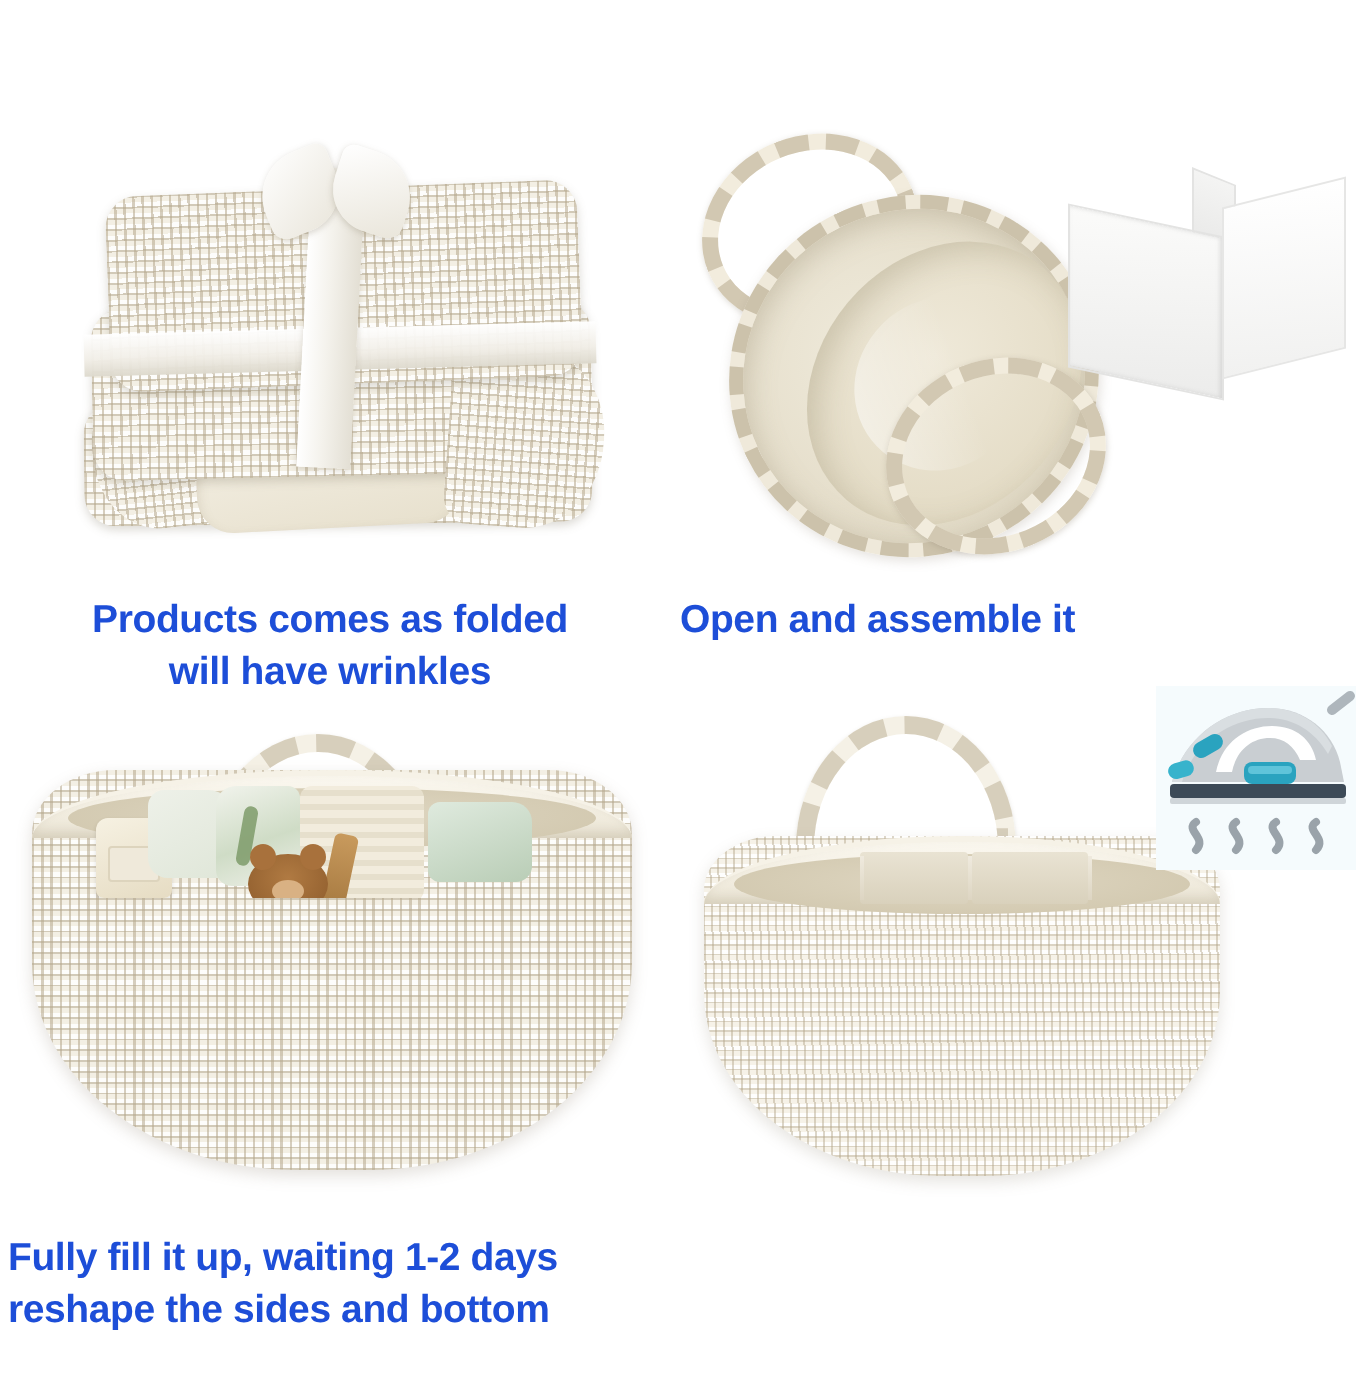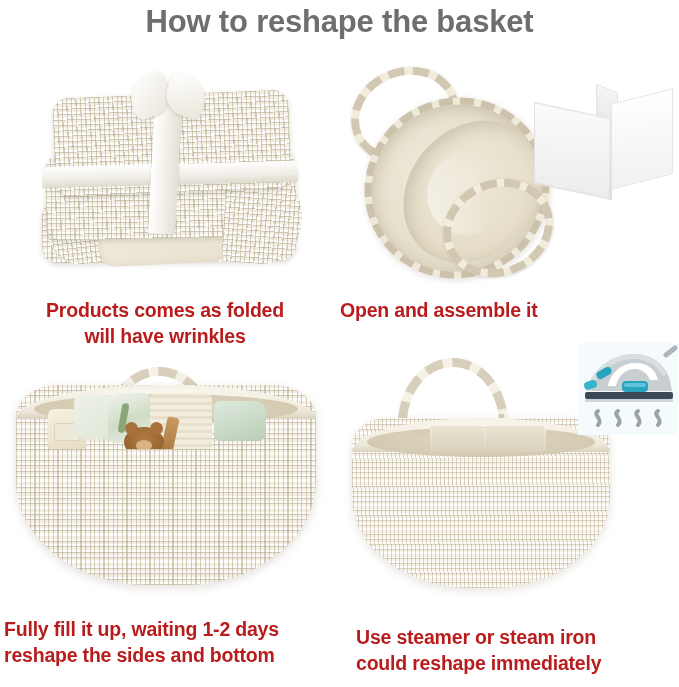--- a/index.html
+++ b/index.html
@@ -310,7 +310,6 @@
 
 <div class="page">
 
-  <div class="title">How to reshape the basket</div>
 
   <div class="panel p1">
     <div class="pic">

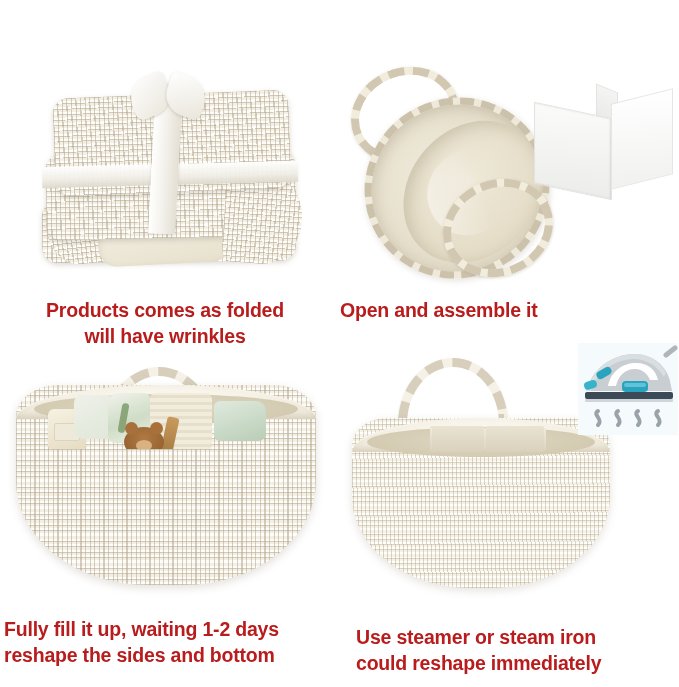--- a/index.html
+++ b/index.html
@@ -47,7 +47,7 @@
   
   .caption {
     position: absolute;
-    color: #b91c1c;
+    color: #1d4ed8;
     font-weight: bold;
     font-size: 19.5px;
     line-height: 26px;

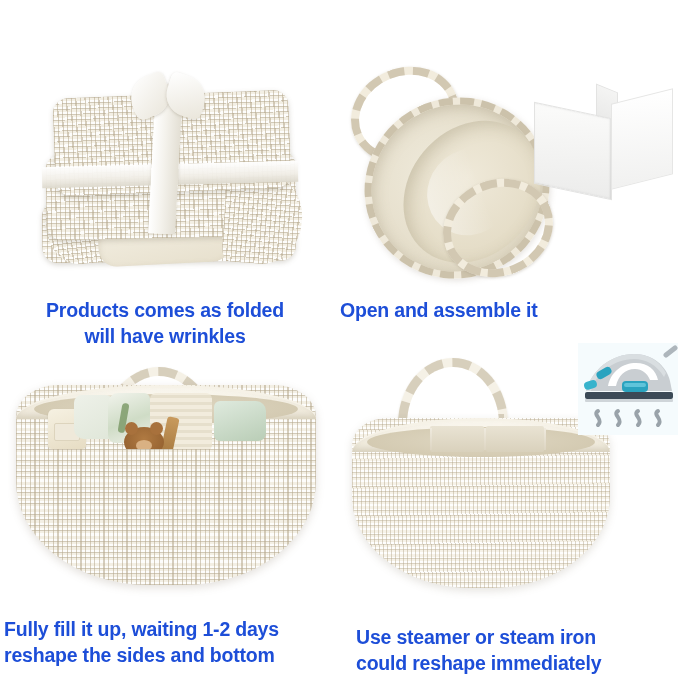--- a/index.html
+++ b/index.html
@@ -425,8 +425,6 @@
       </div>
     </div>
   </div>
-  <div class="caption cap4">Use steamer or steam iron
-could reshape immediately</div>
 
 </div>
 

